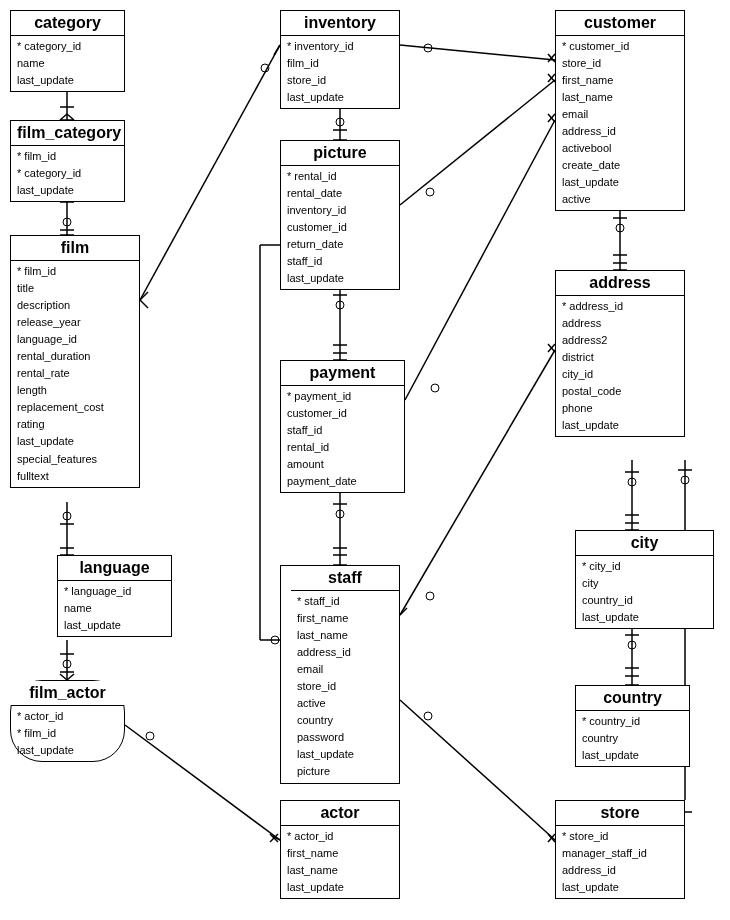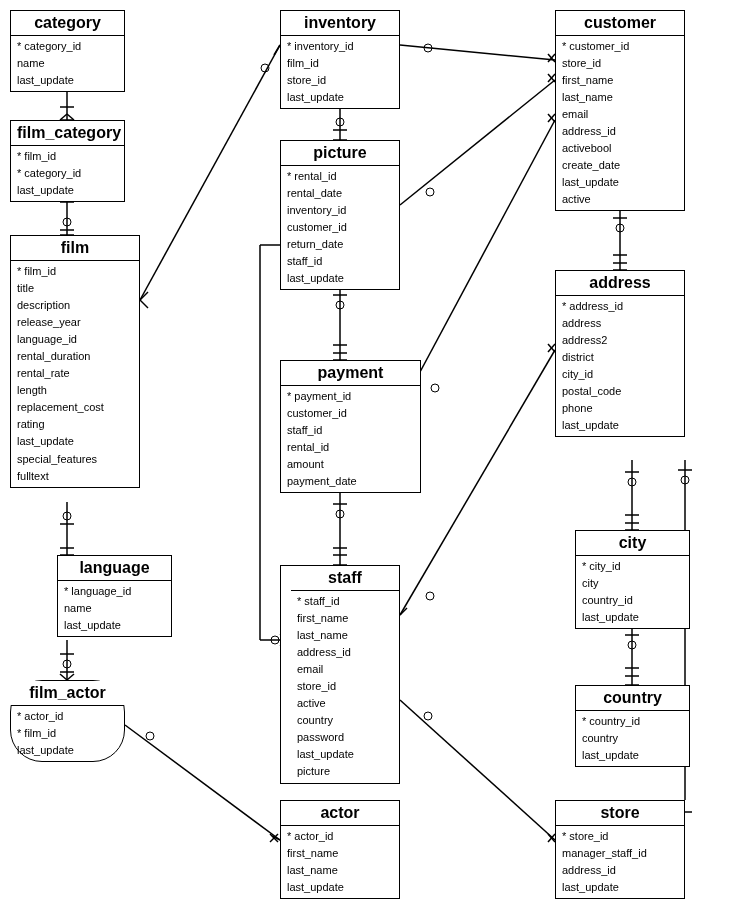--- a/index.html
+++ b/index.html
@@ -252,7 +252,7 @@
         <div>last_update</div>
       </div>
     </div>
-    <div class="entity" style="left: 280px; top: 360px; width: 141px;">
+    <div class="entity" style="left: 280px; top: 360px; width: 125px;">
       <div class="entity-header">payment</div>
       <div class="entity-body">
         <div>* payment_id</div>

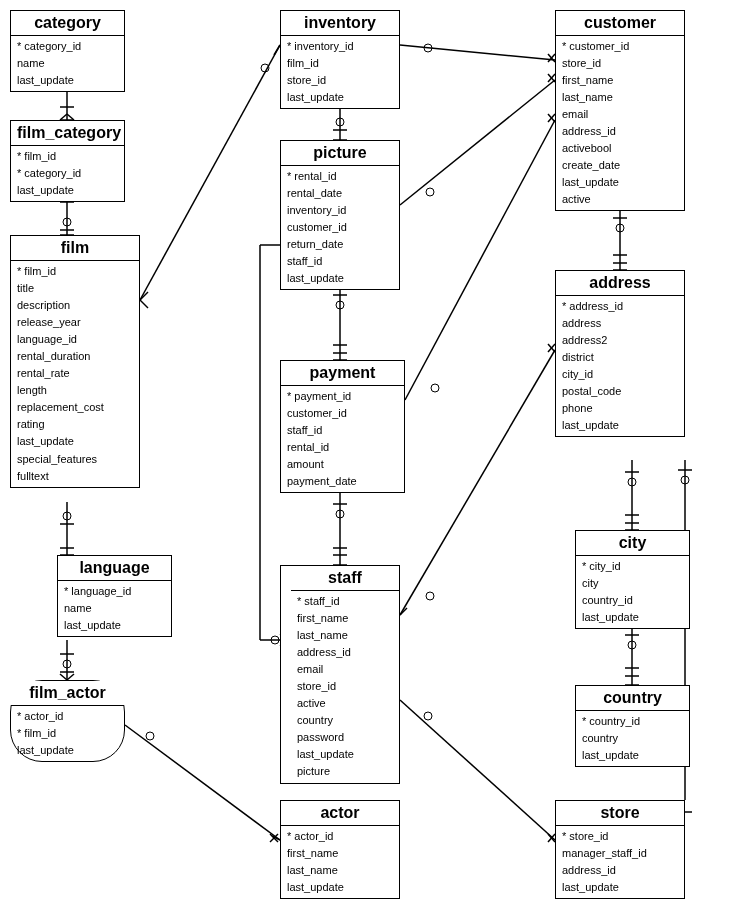--- a/index.html
+++ b/index.html
@@ -316,7 +316,7 @@
         <div>last_update</div>
       </div>
     </div>
-    <div class="entity" style="left: 575px; top: 530px; width: 115px;">
+    <div class="entity" style="left: 575px; top: 530px; width: 139px;">
       <div class="entity-header">city</div>
       <div class="entity-body">
         <div>* city_id</div>

